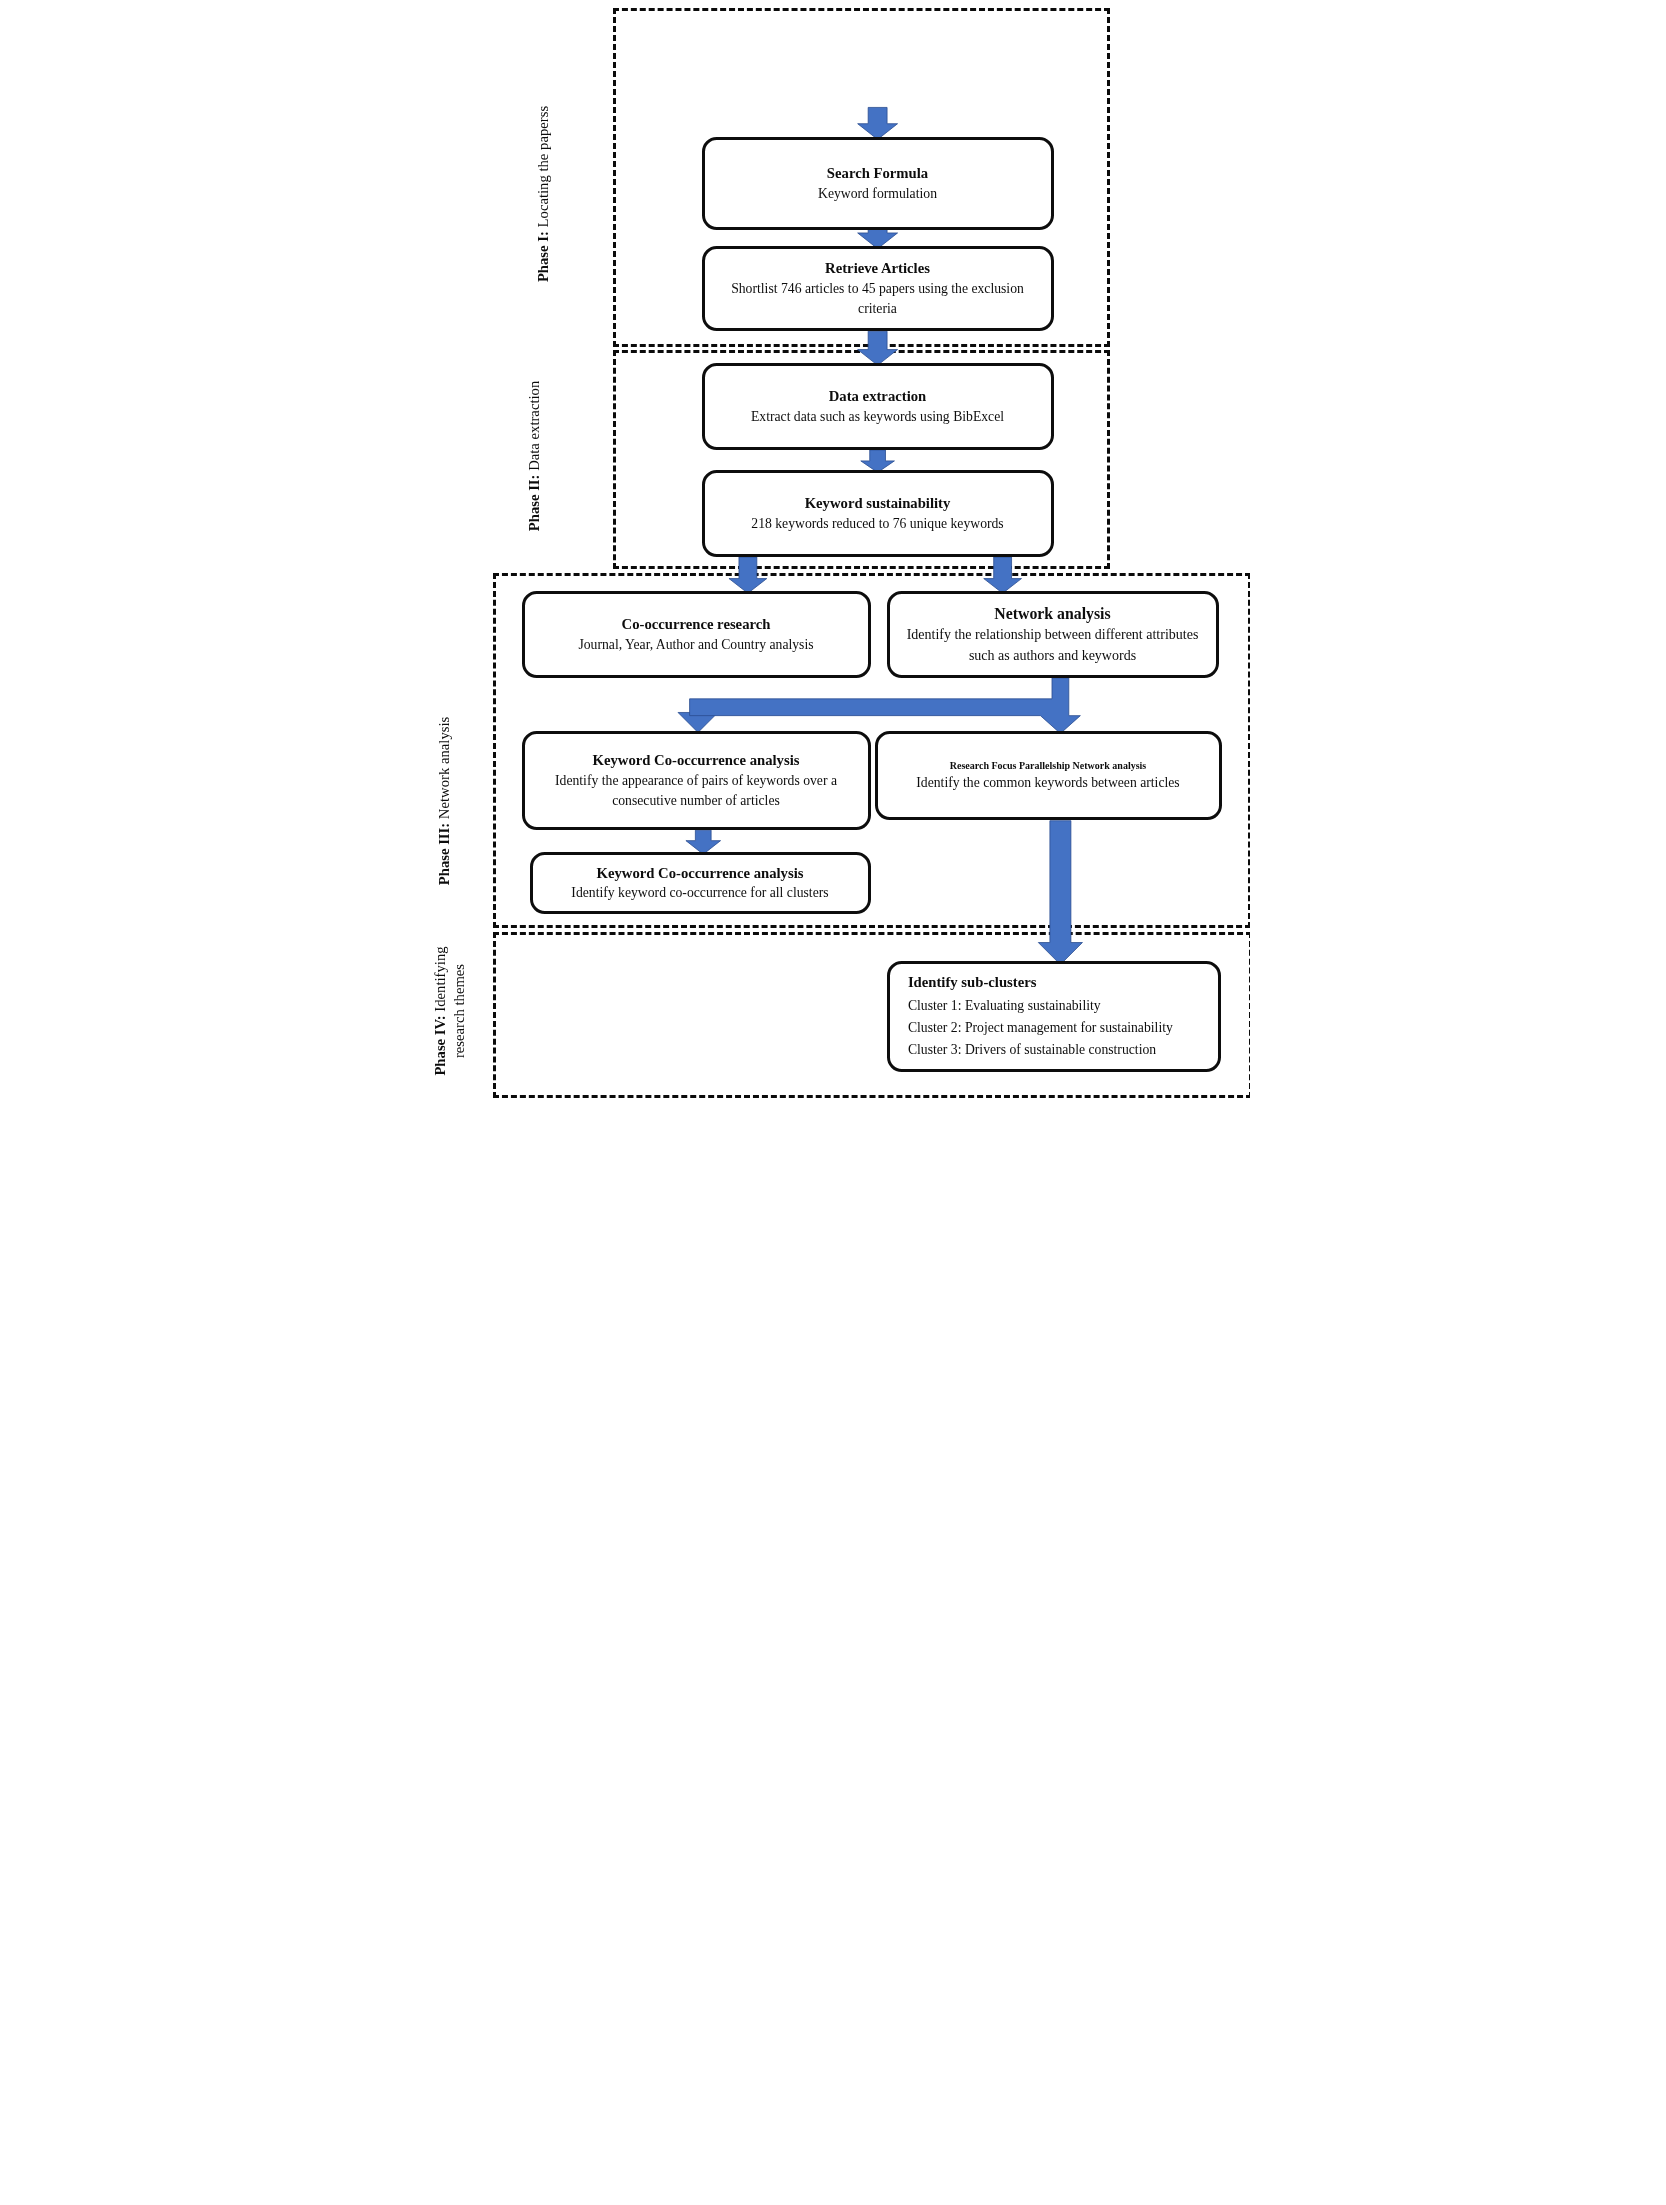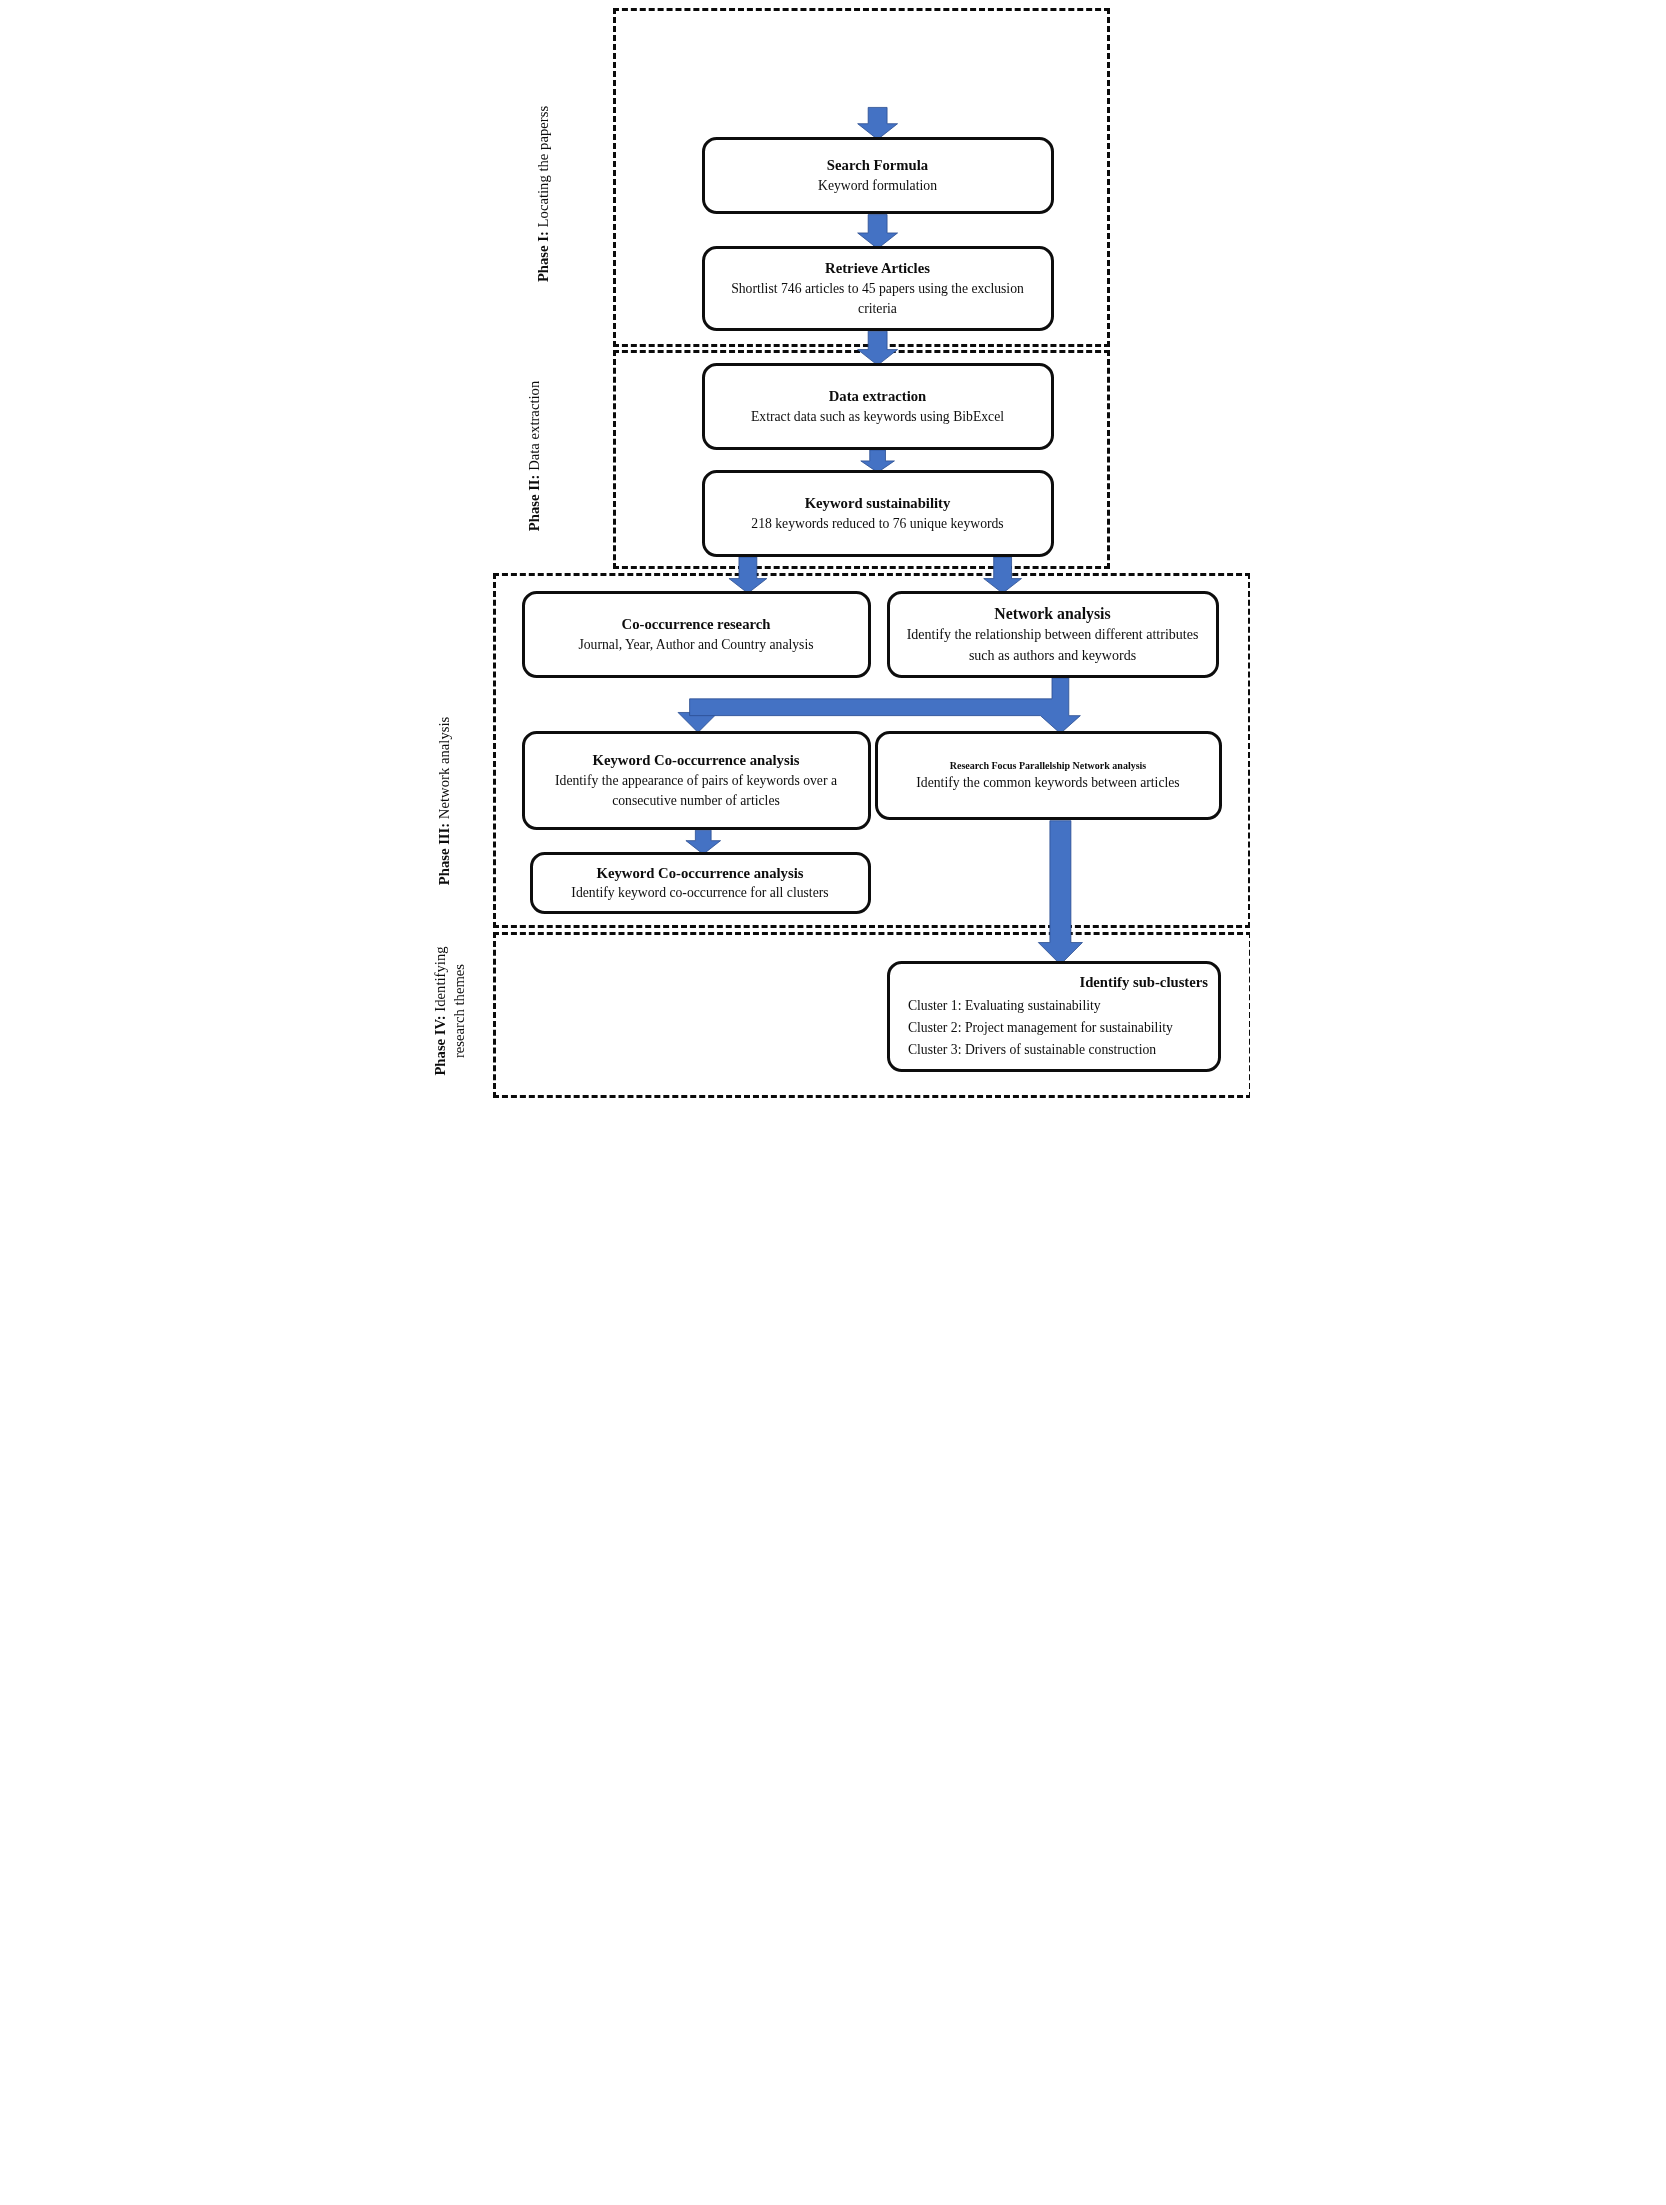--- a/index.html
+++ b/index.html
@@ -58,7 +58,7 @@
   .node .title{font-weight:bold;font-size:14.7px;line-height:1.4;}
   .node .subtitle{font-size:13.7px;line-height:1.45;}
   #box-locating           {left:285px;top:24px;  width:352px;height:83px;}
-  #box-search-formula     {left:285px;top:137px; width:352px;height:77px;}
+  #box-search-formula     {left:285px;top:137px; width:352px;height:93px;}
   #box-retrieve           {left:285px;top:246px; width:352px;height:85px;}
   #box-data-extraction    {left:285px;top:363px; width:352px;height:87px;}
   #box-keyword-standard   {left:285px;top:470px; width:352px;height:87px;}

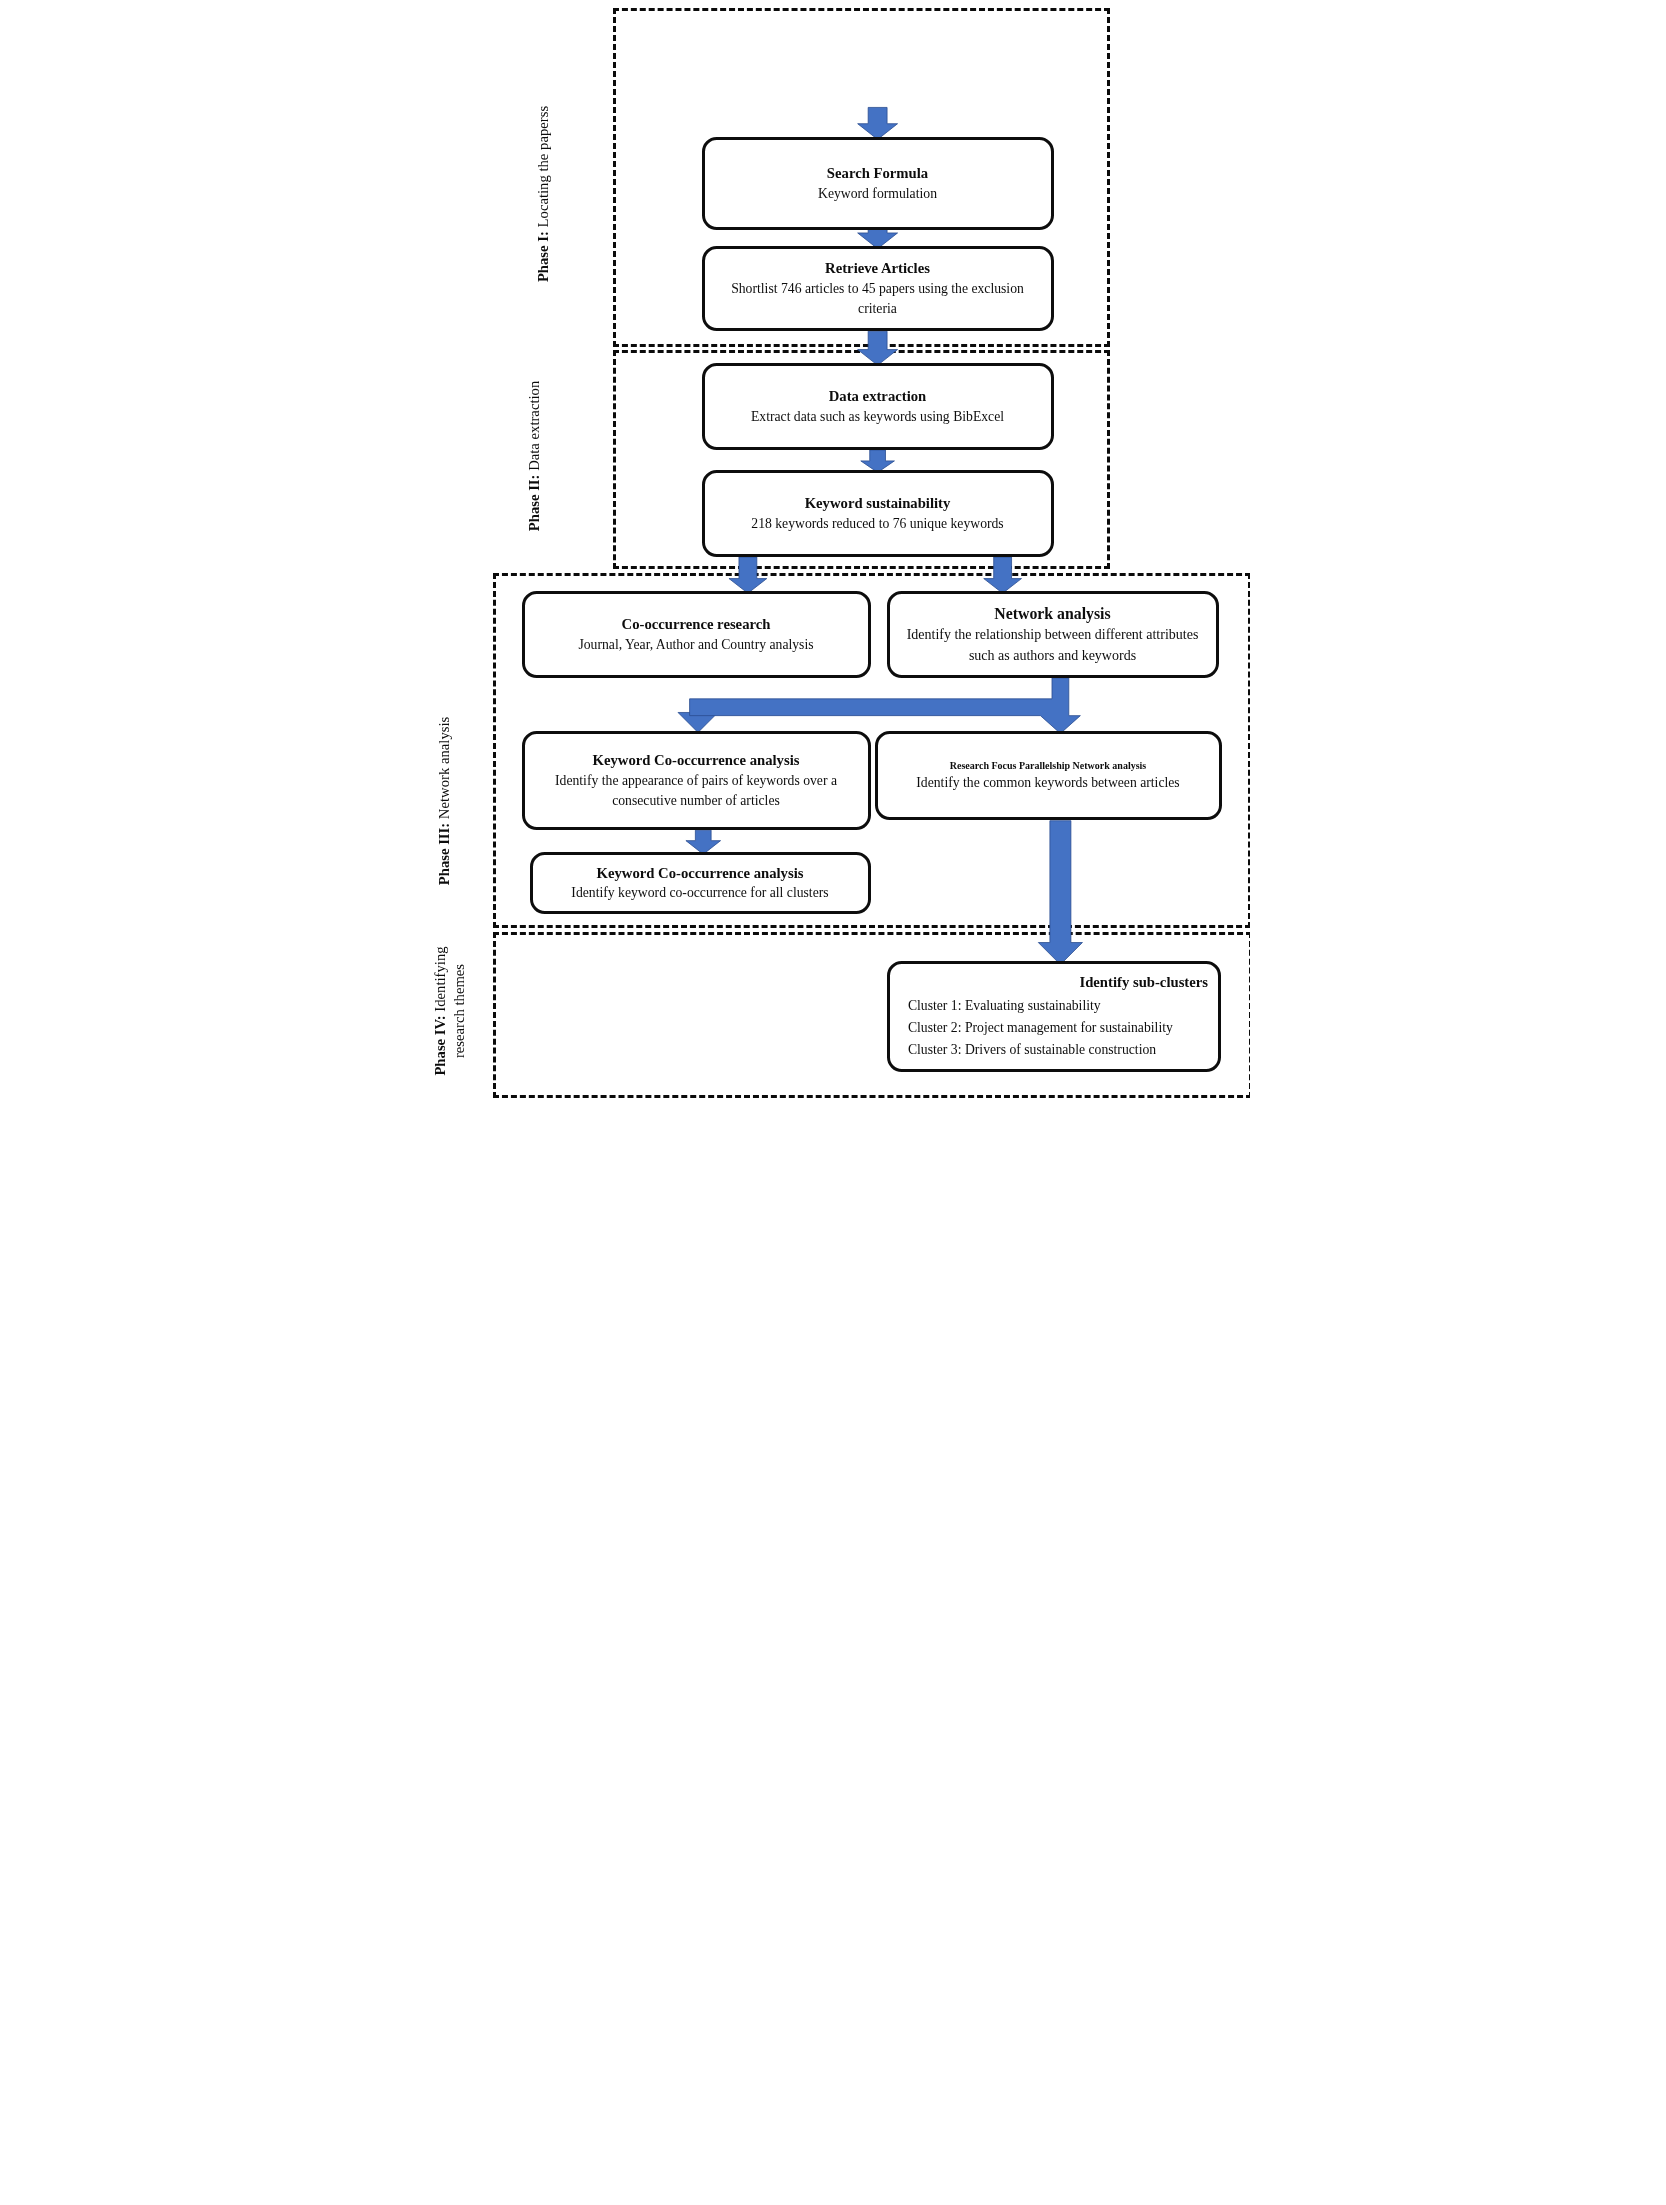--- a/index.html
+++ b/index.html
@@ -76,7 +76,7 @@
   #box-keyword-cooc .subtitle{max-width:305px;}
 
   #box-subclusters{align-items:stretch;padding:5.3px 9.5px 5.3px 18.4px;}
-  #box-subclusters .title{text-align:right;margin-bottom:2.1px;}
+  #box-subclusters .title{text-align:left;margin-bottom:2.1px;}
   .cluster-line{font-size:13.7px;line-height:1.62;text-align:left;}
   .cluster-line b{font-weight:normal;}
 </style>

